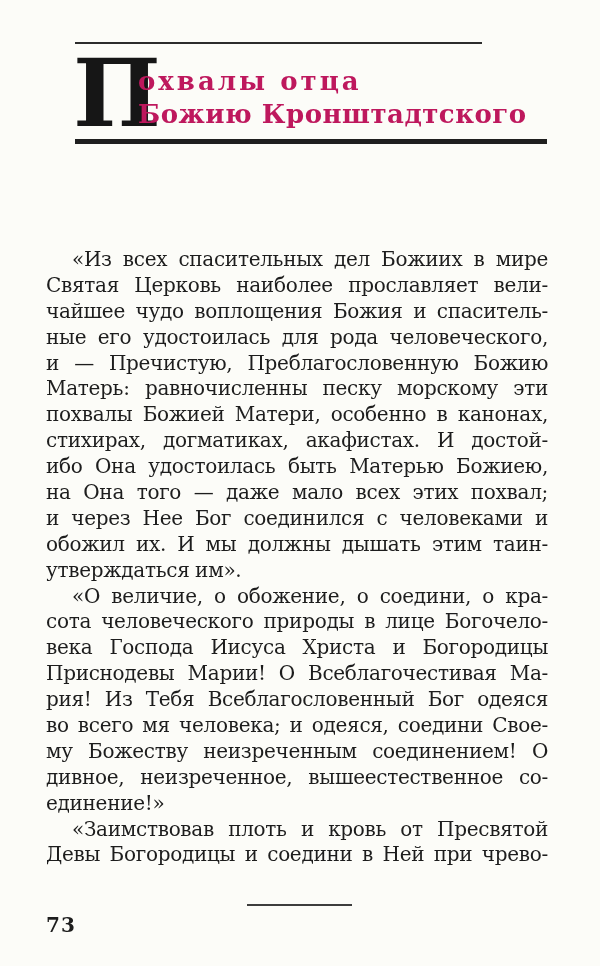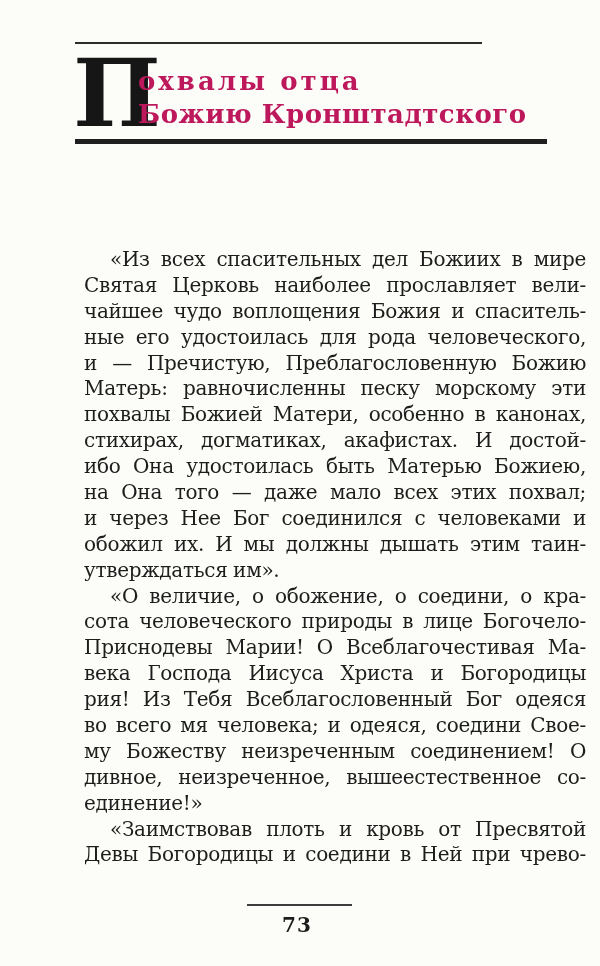--- a/index.html
+++ b/index.html
@@ -50,7 +50,6 @@
     font-size: 20px;
     letter-spacing: -0.3px;
     word-spacing: -0.5px;
-    margin-left: 38px;
   }
   .bl {
     height: 25.9px;

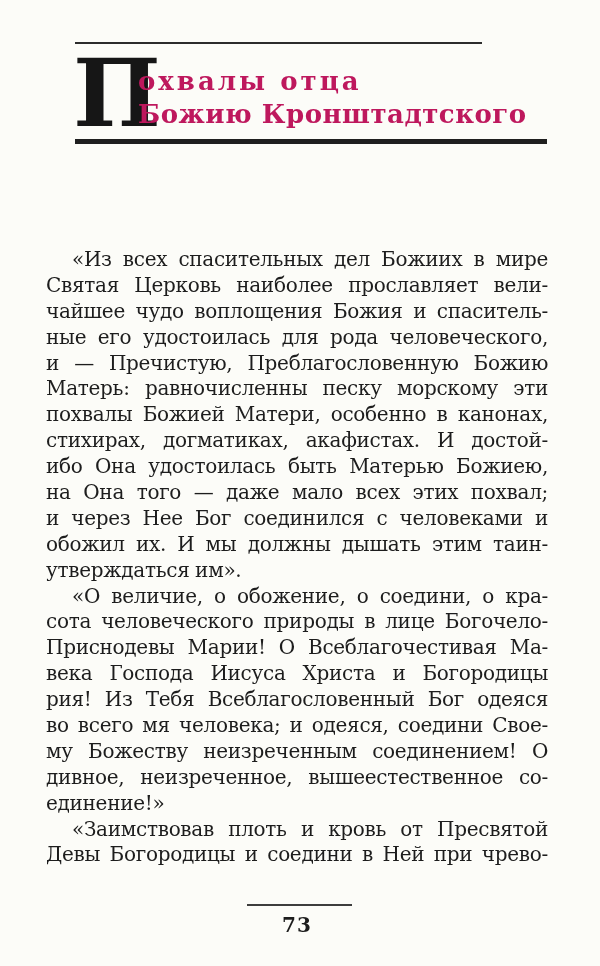--- a/index.html
+++ b/index.html
@@ -109,8 +109,8 @@
       <div class="bl endline">утверждаться им».</div>
       <div class="bl indent">«О величие, о обожение, о соедини, о кра-</div>
       <div class="bl">сота человеческого природы в лице Богочело-</div>
+      <div class="bl">века Господа Иисуса Христа и Богородицы</div>
       <div class="bl">Приснодевы Марии! О Всеблагочестивая Ма-</div>
-      <div class="bl">века Господа Иисуса Христа и Богородицы</div>
       <div class="bl">рия! Из Тебя Всеблагословенный Бог одеяся</div>
       <div class="bl">во всего мя человека; и одеяся, соедини Свое-</div>
       <div class="bl">му Божеству неизреченным соединением! О</div>

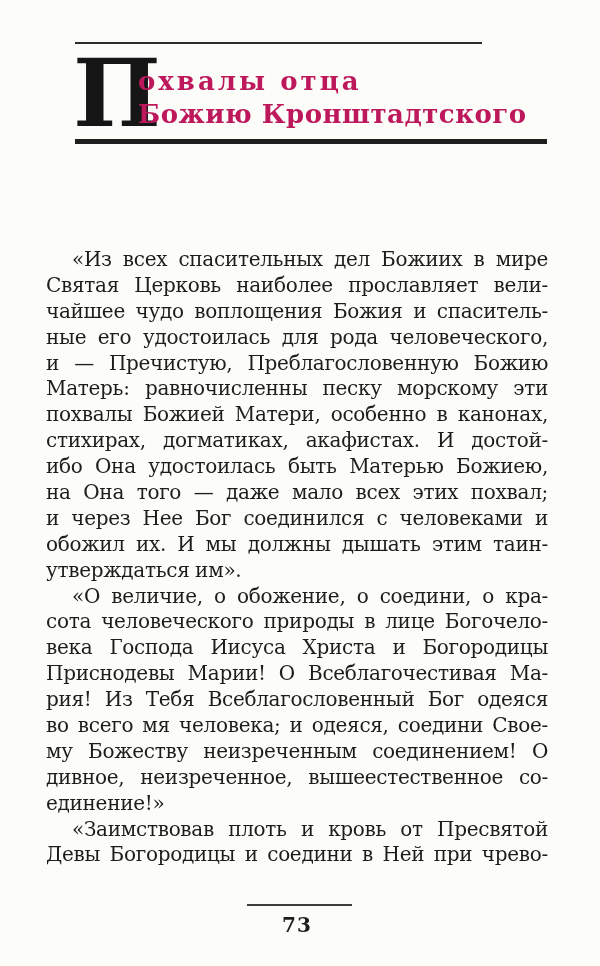--- a/index.html
+++ b/index.html
@@ -71,7 +71,6 @@
     position: absolute;
     left: 46px; top: 913px;
     width: 502px;
-    text-align: center;
     font-size: 20px;
     font-weight: bold;
     letter-spacing: 1px;

